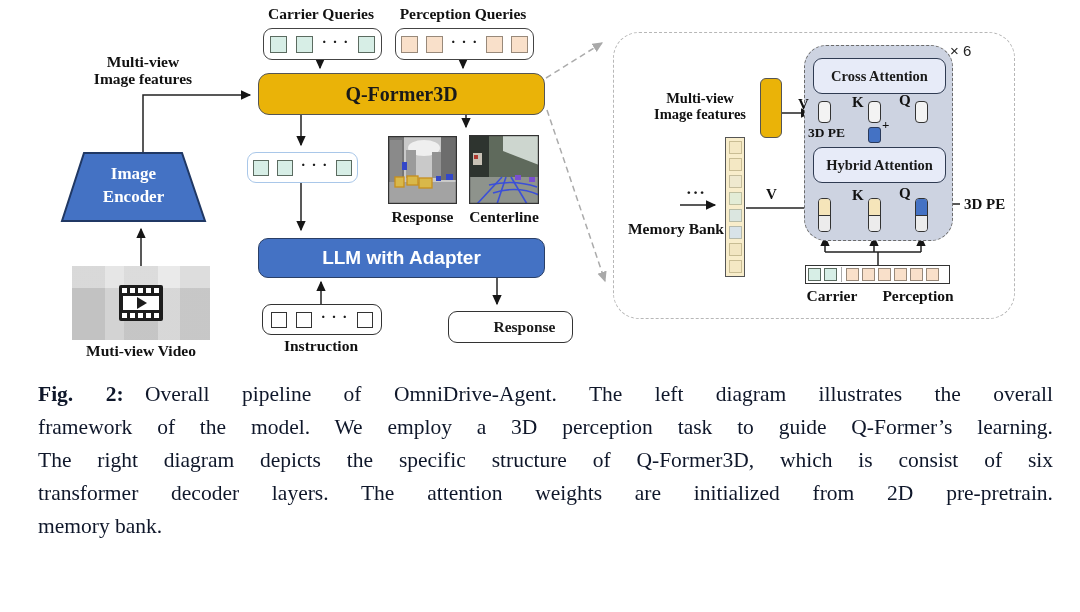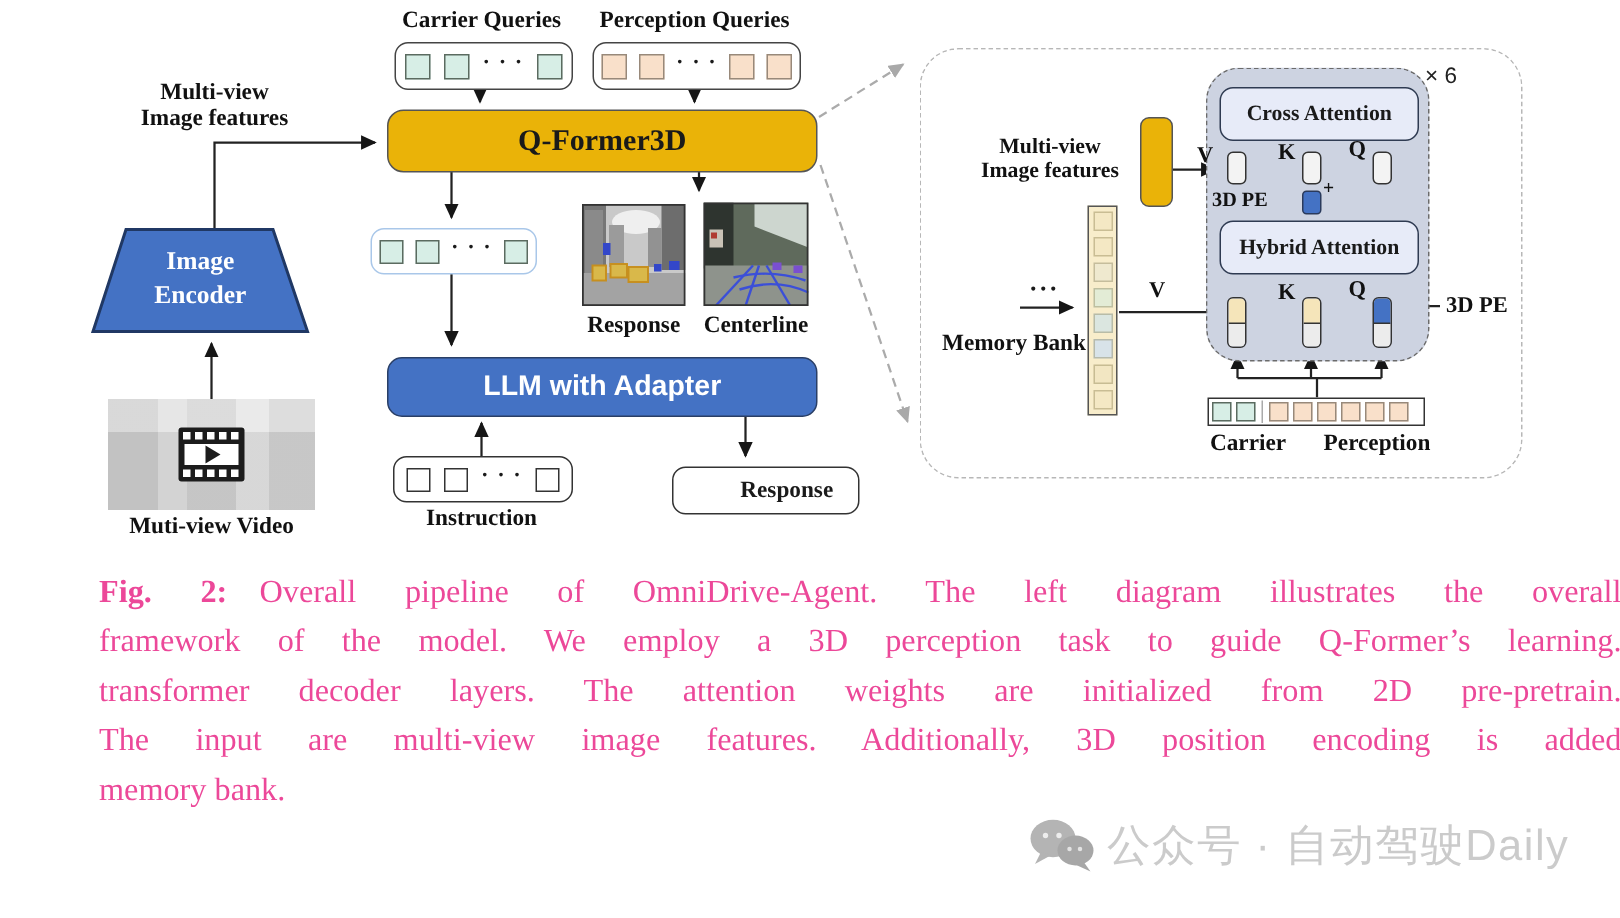--- a/index.html
+++ b/index.html
@@ -27,7 +27,7 @@
   .tok2 .t{flex:1;border-bottom:1px solid #333;}
   .tok2 .b{flex:1;background:#ececec;}
   .klabel{position:absolute;font-weight:bold;font-size:15px;color:#111;}
-  .caption{position:absolute;left:38px;top:378px;width:1015px;font-size:21.5px;line-height:33px;color:#ec4899;margin-left:28px;}
+  .caption{position:absolute;left:38px;top:378px;width:1015px;font-size:21.5px;line-height:33px;color:#0f172a;}
   .cl{text-align:justify;text-align-last:justify;}
   .cl.last{text-align:center;text-align-last:left;}
   .wm{position:absolute;left:686px;top:544px;display:flex;align-items:center;gap:8px;

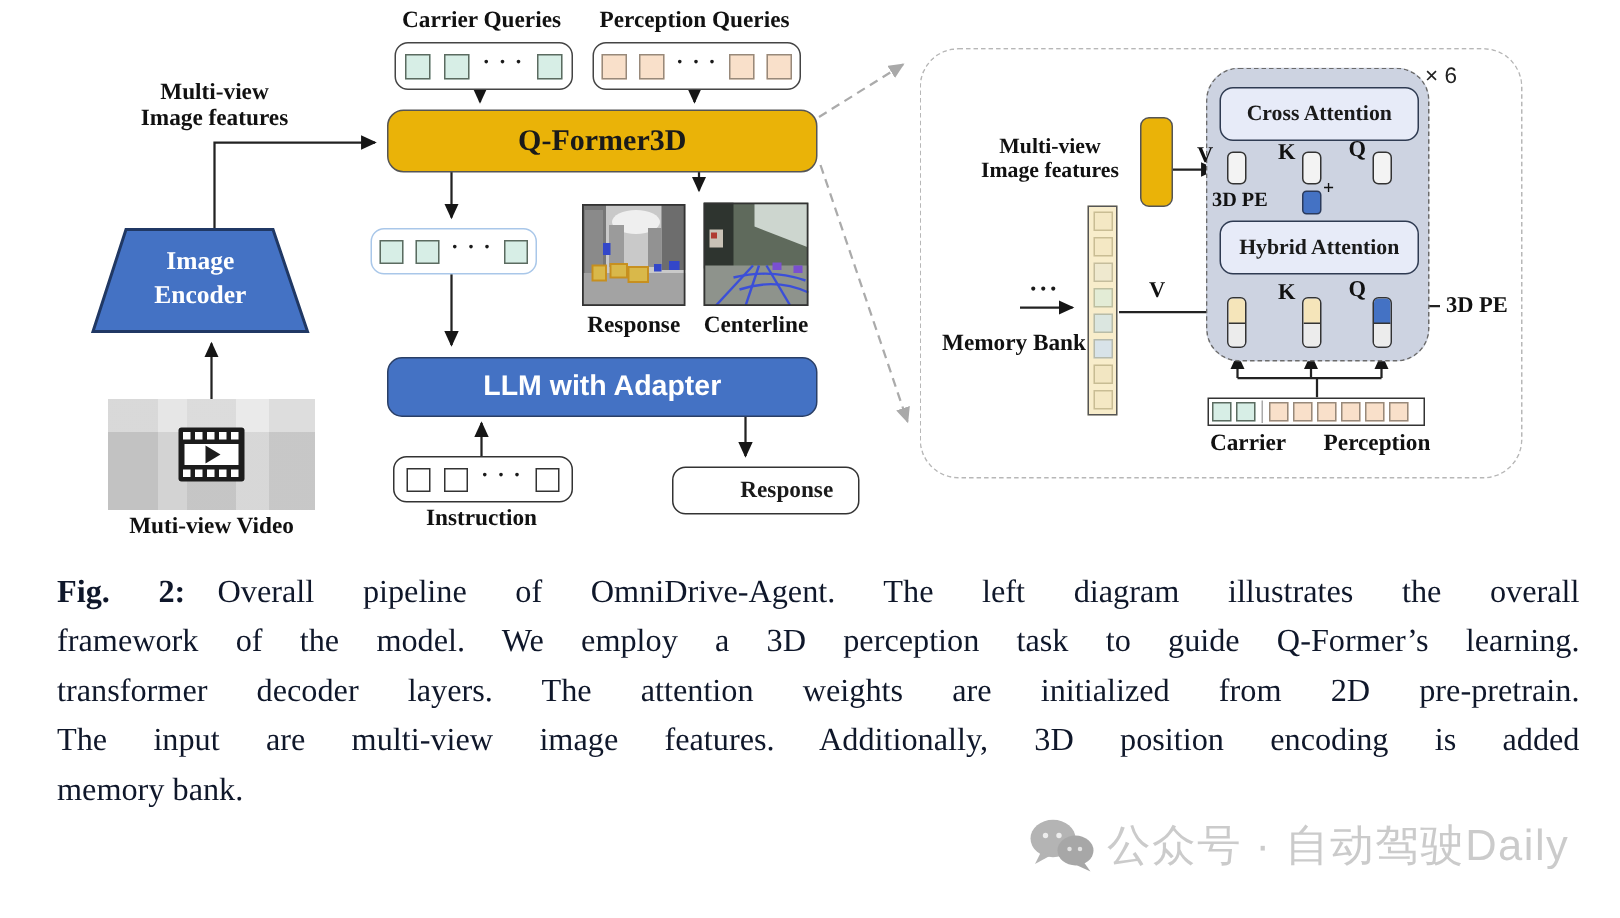--- a/index.html
+++ b/index.html
@@ -303,6 +303,7 @@
   <div class="caption">
     <div class="cl"><b>Fig. 2:</b> <span>Overall pipeline of OmniDrive-Agent. The left diagram illustrates the overall</span></div>
     <div class="cl">framework of the model. We employ a 3D perception task to guide Q-Former’s learning.</div>
+    <div class="cl">The right diagram depicts the specific structure of Q-Former3D, which is consist of six</div>
     <div class="cl">transformer decoder layers. The attention weights are initialized from 2D pre-pretrain.</div>
     <div class="cl">The input are multi-view image features. Additionally, 3D position encoding is added</div>
     <div class="cl last">memory bank.</div>

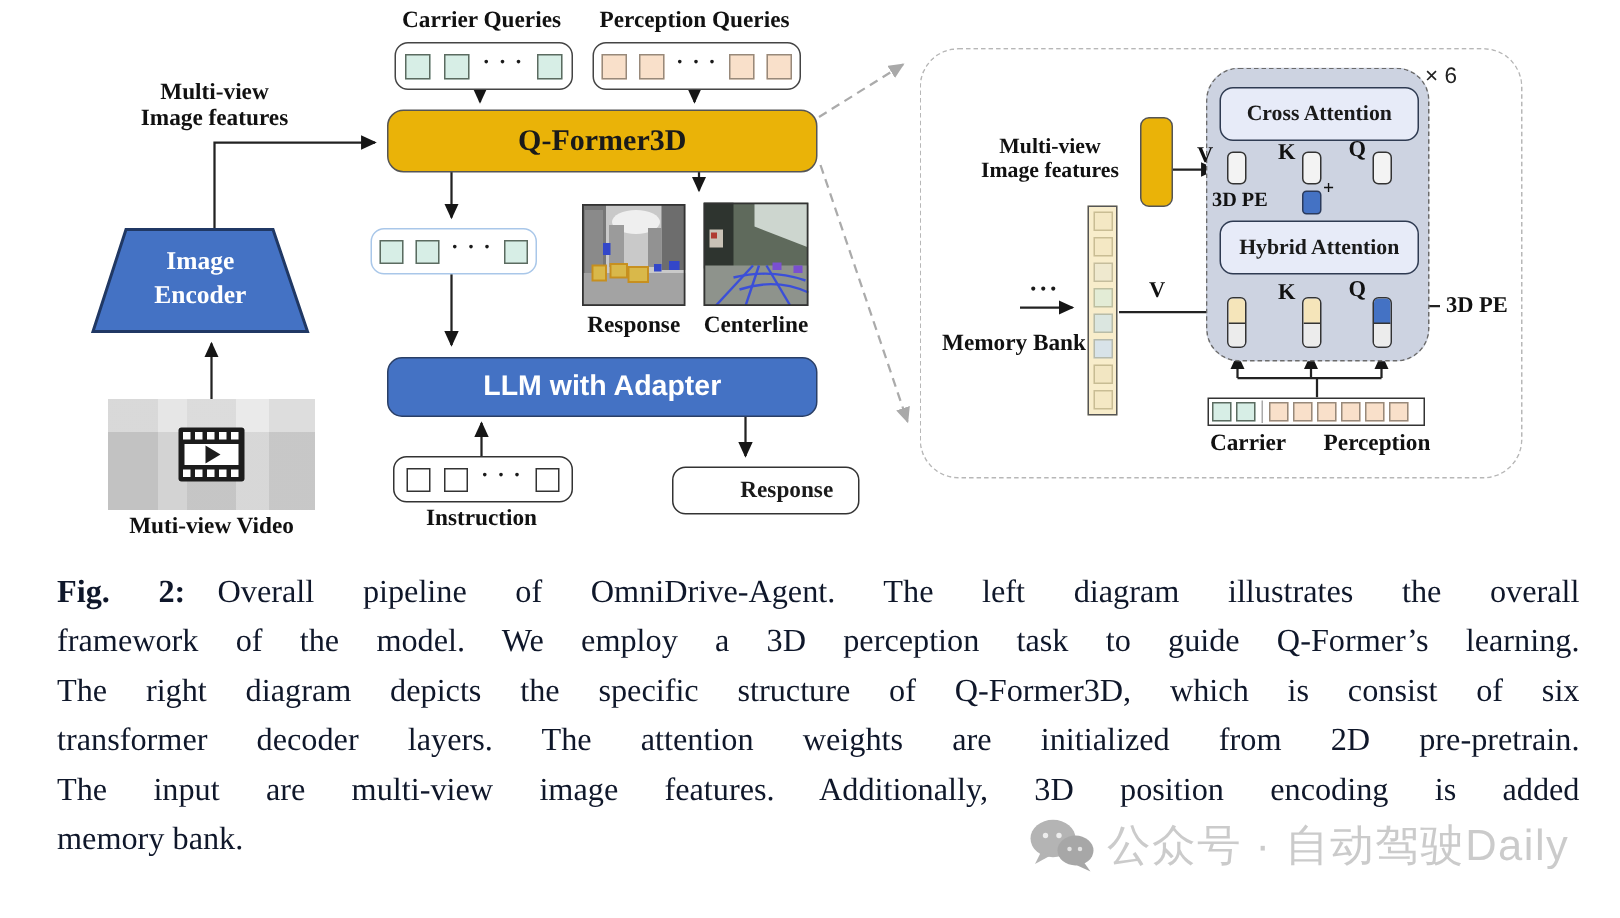--- a/index.html
+++ b/index.html
@@ -305,7 +305,6 @@
     <div class="cl">framework of the model. We employ a 3D perception task to guide Q-Former’s learning.</div>
     <div class="cl">The right diagram depicts the specific structure of Q-Former3D, which is consist of six</div>
     <div class="cl">transformer decoder layers. The attention weights are initialized from 2D pre-pretrain.</div>
-    <div class="cl">The input are multi-view image features. Additionally, 3D position encoding is added</div>
     <div class="cl last">memory bank.</div>
   </div>
 

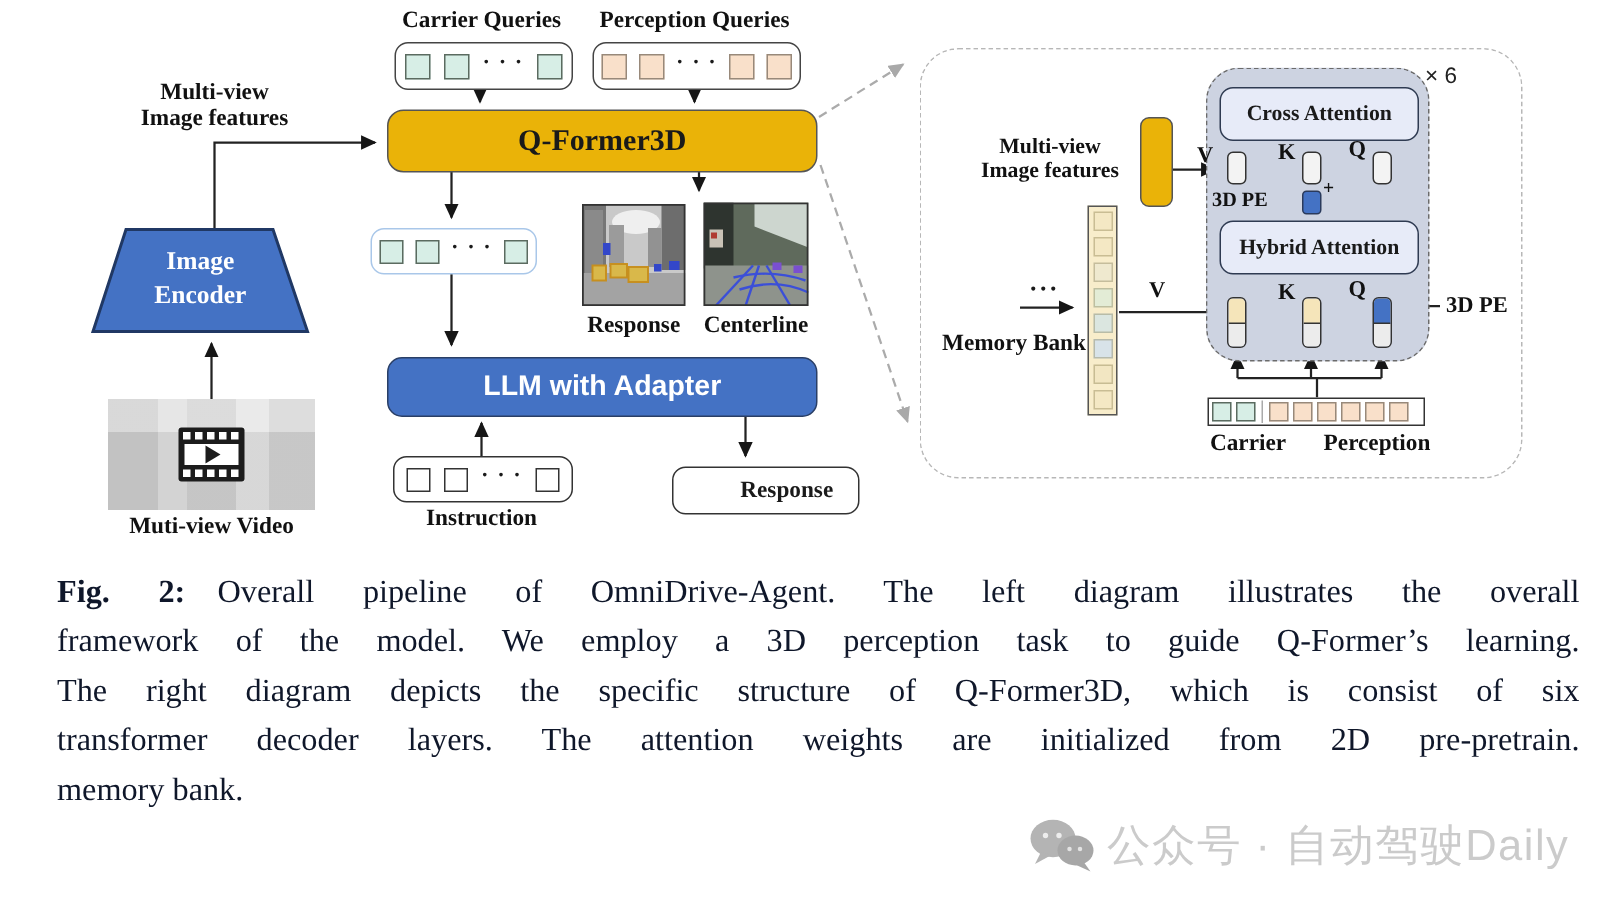--- a/index.html
+++ b/index.html
@@ -308,19 +308,6 @@
     <div class="cl last">memory bank.</div>
   </div>
 
-  <div class="wm">
-    <svg width="44" height="38" viewBox="0 0 44 38">
-      <ellipse cx="16" cy="14" rx="15" ry="12.5" fill="#9f9f9f"></ellipse>
-      <polygon points="8,23 4,31 15,25" fill="#9f9f9f"></polygon>
-      <ellipse cx="31" cy="22" rx="12" ry="10" fill="#8f8f8f"></ellipse>
-      <polygon points="36,29 41,36 30,31" fill="#8f8f8f"></polygon>
-      <circle cx="11" cy="12" r="1.8" fill="#e8e8e8"></circle>
-        <circle cx="20" cy="12" r="1.8" fill="#e8e8e8"></circle>
-      <circle cx="27" cy="21" r="1.5" fill="#dcdcdc"></circle>
-        <circle cx="34" cy="21" r="1.5" fill="#dcdcdc"></circle>
-    </svg>
-    <span class="wmt">公众号 · 自动驾驶Daily</span>
-  </div>
 
 </div>
 

